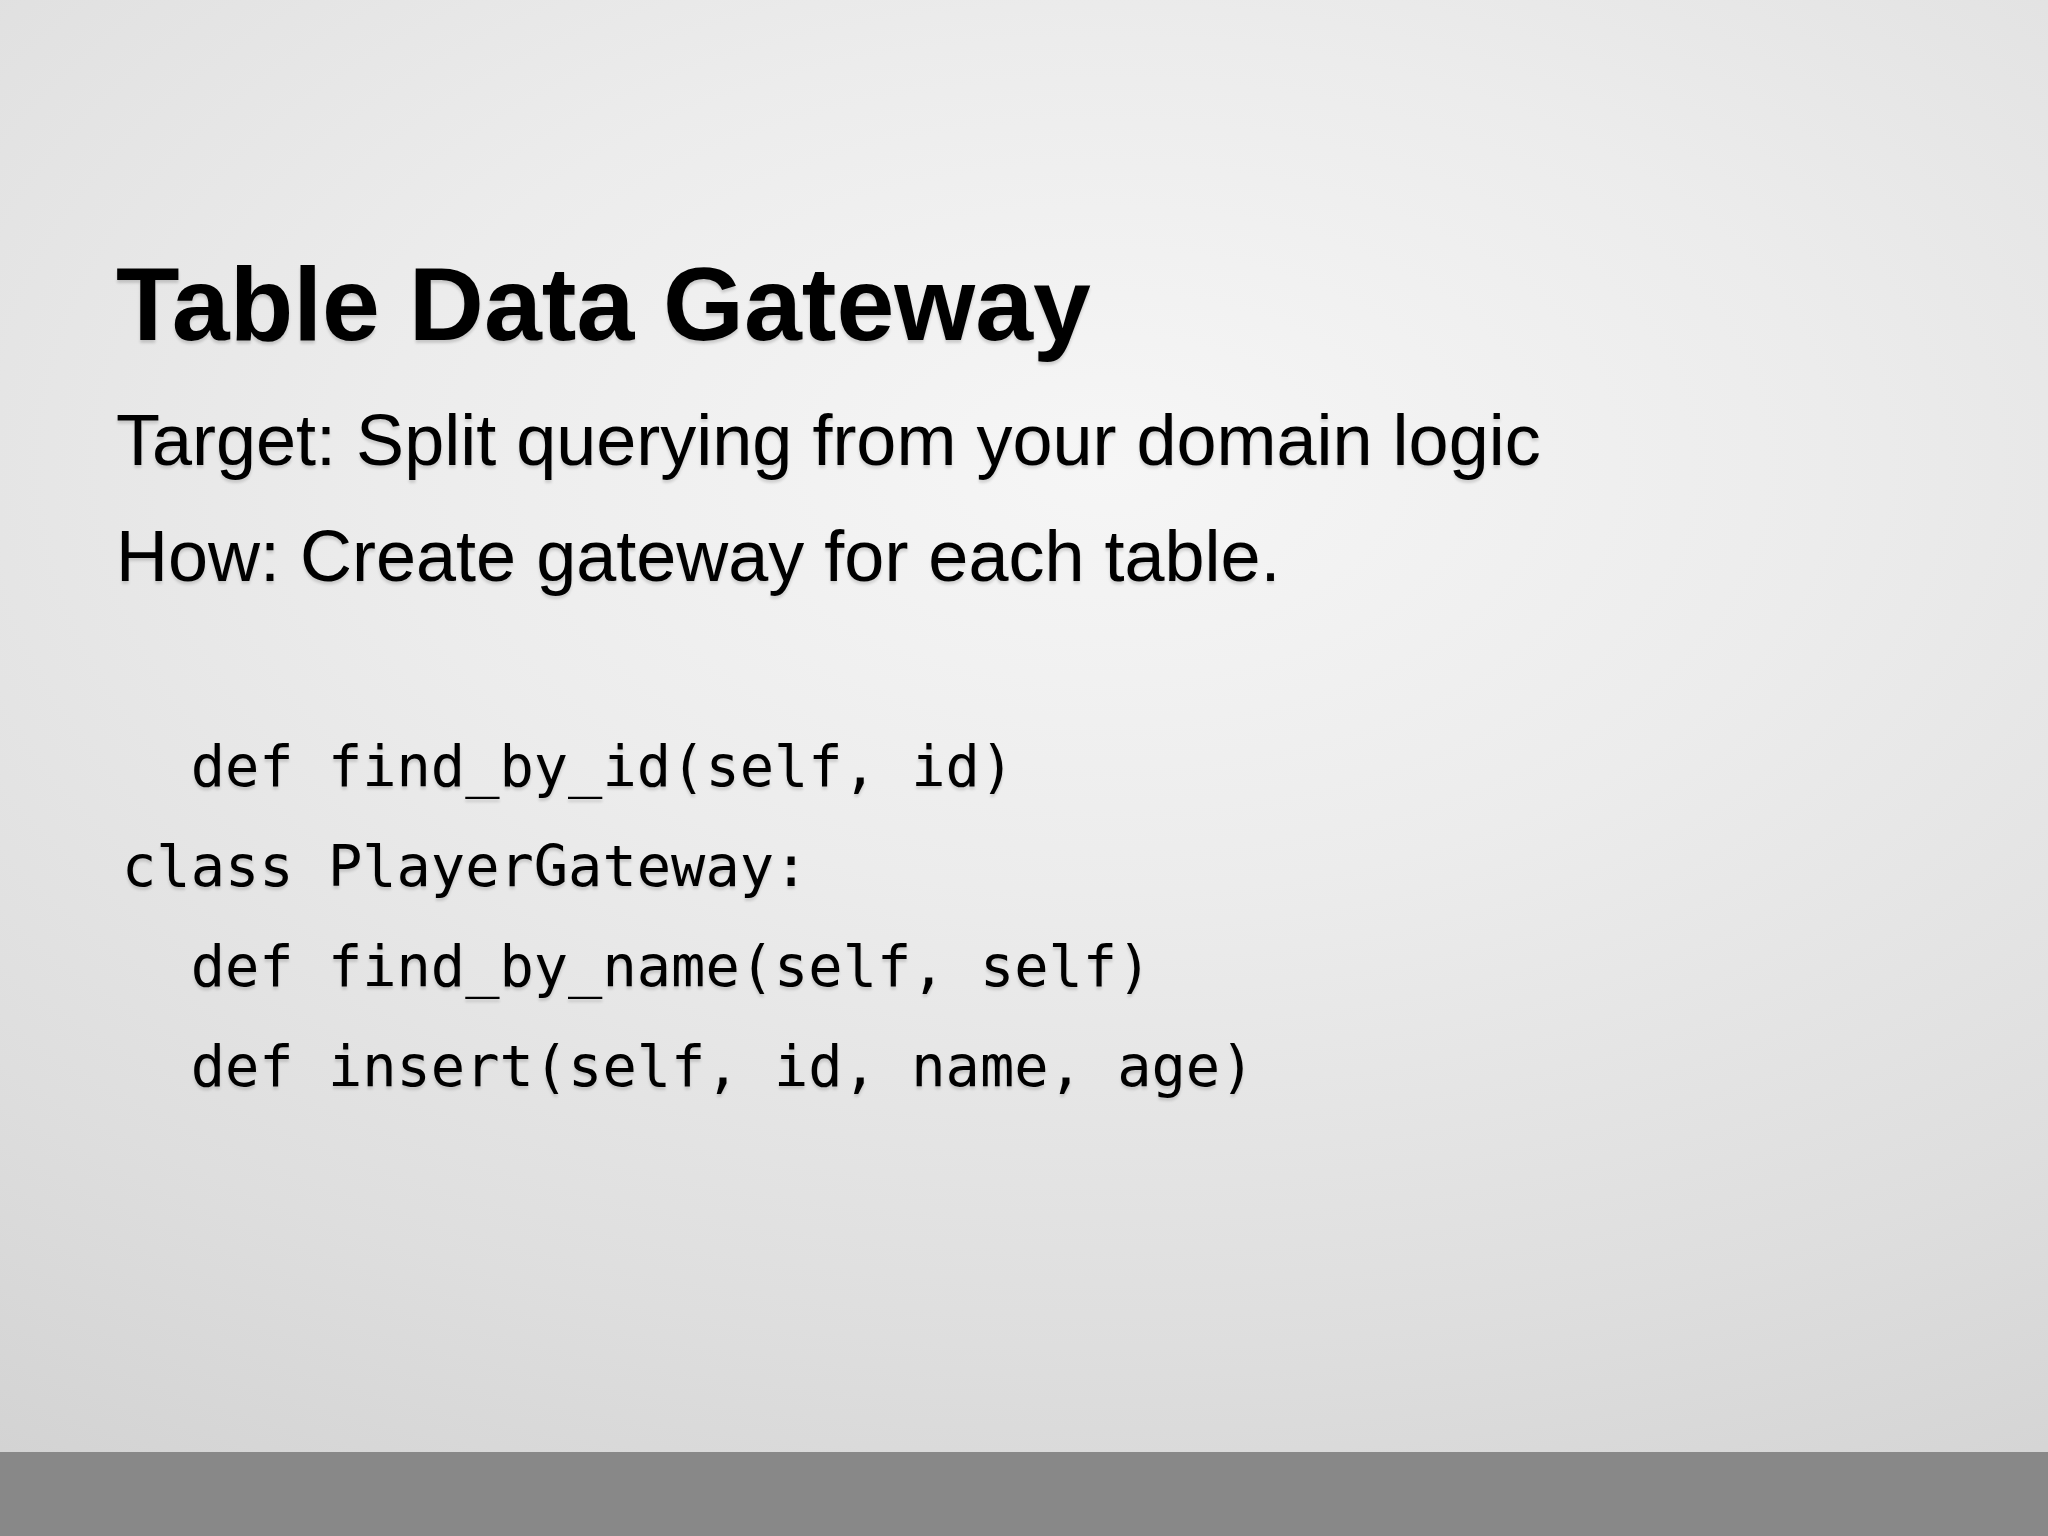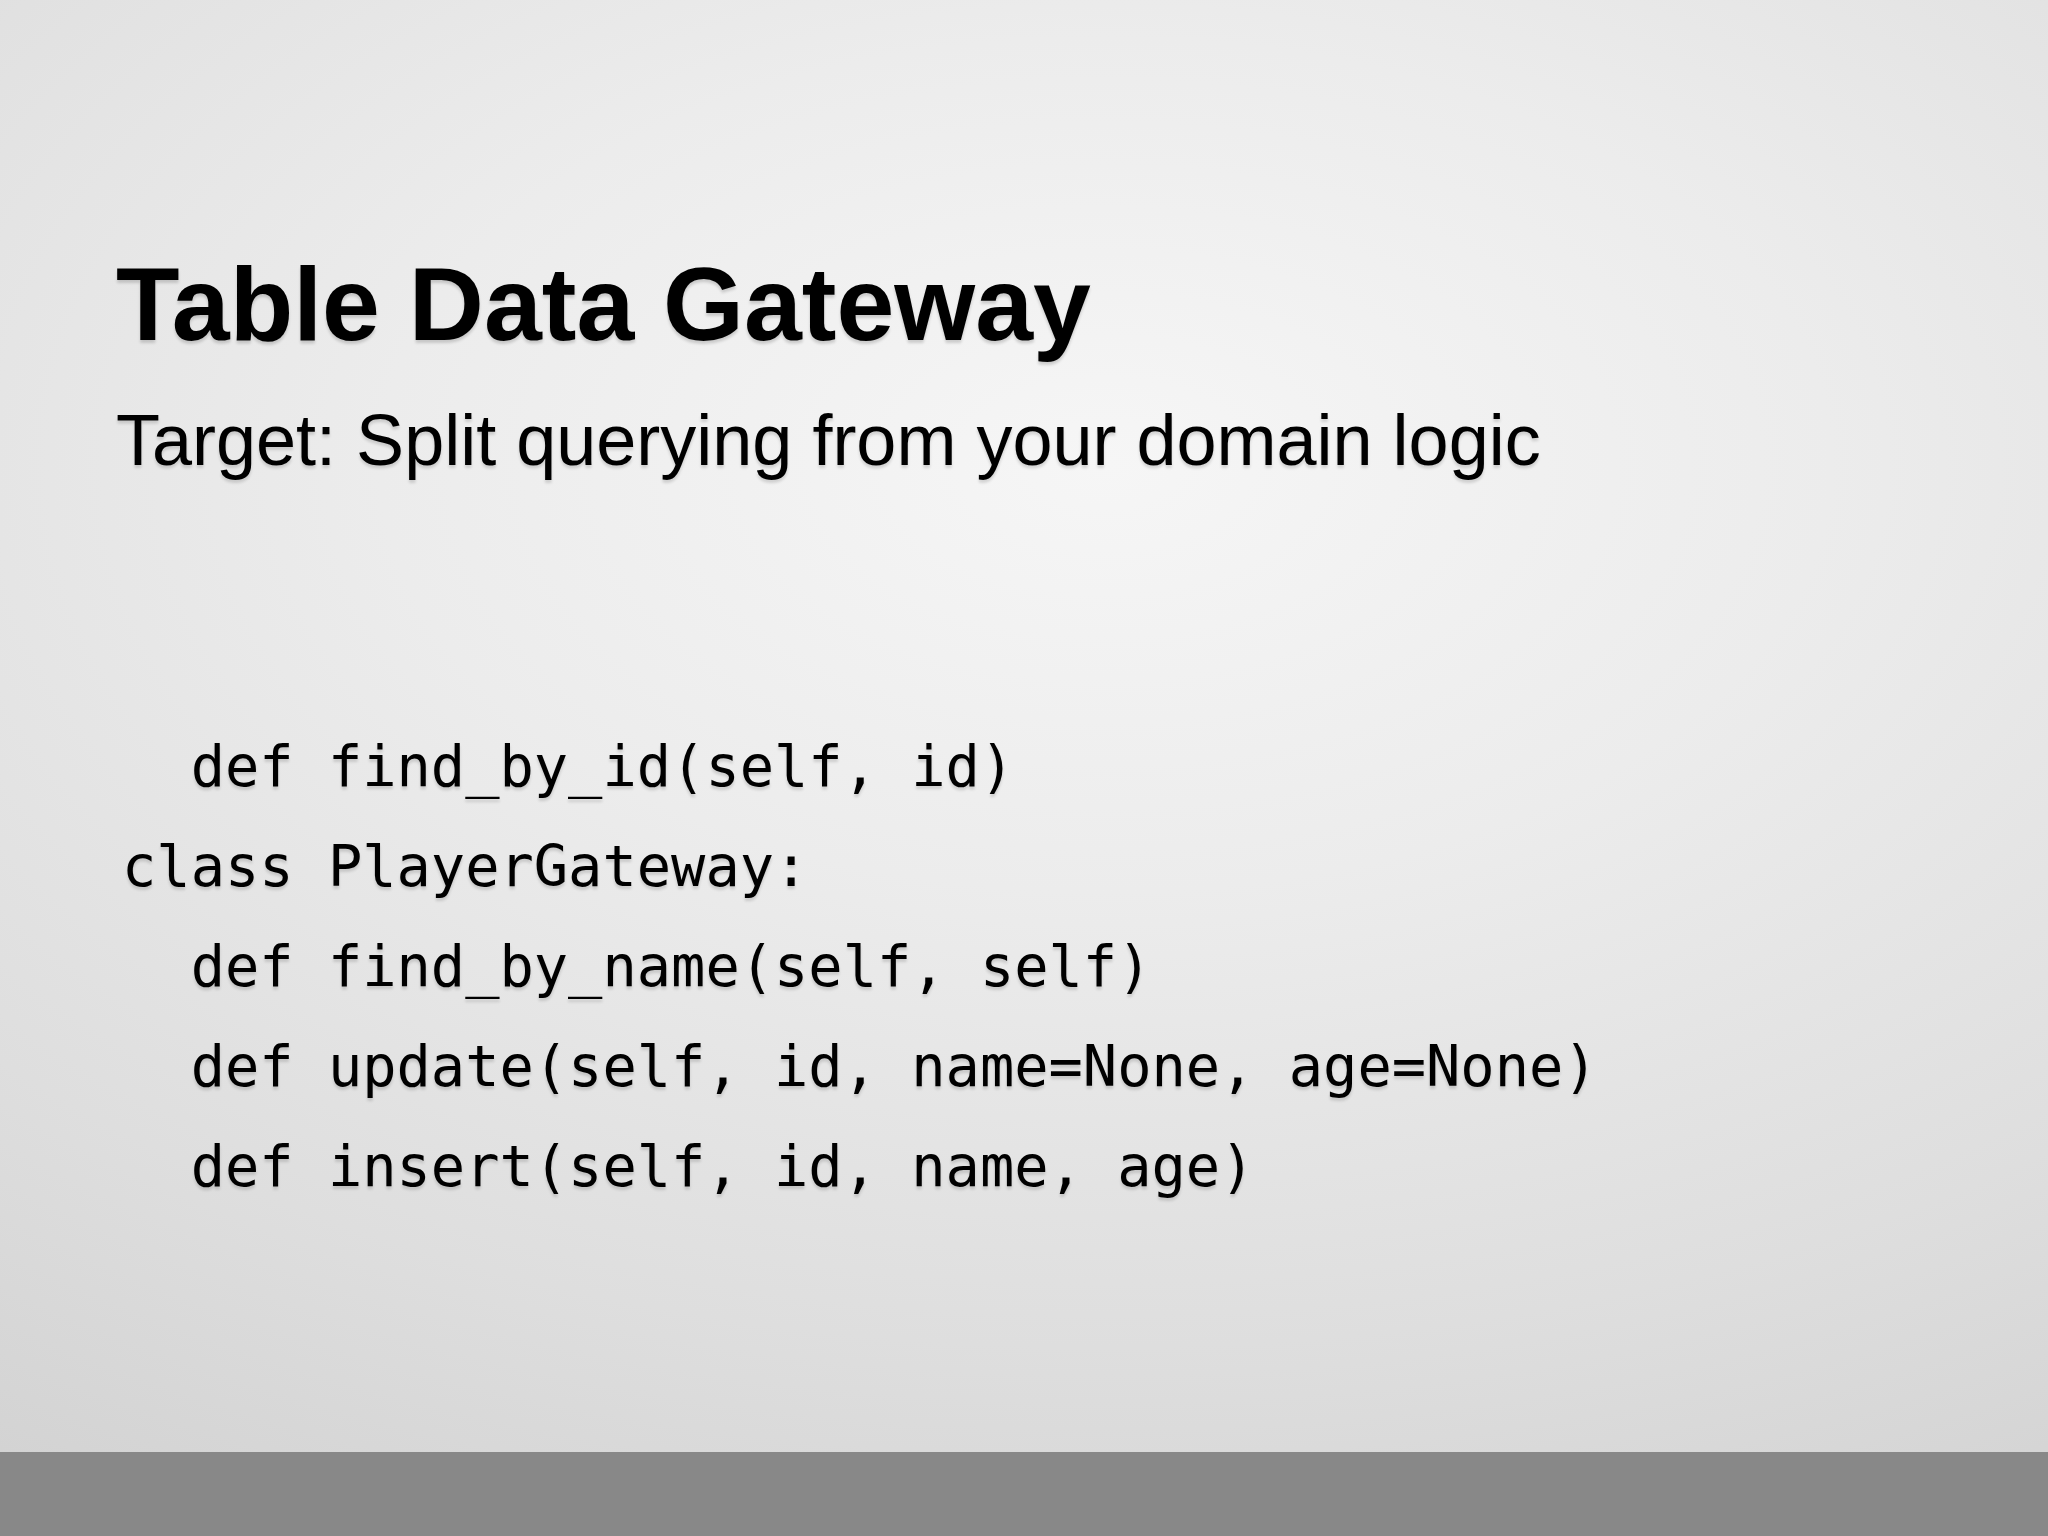--- a/index.html
+++ b/index.html
@@ -68,6 +68,7 @@
 
   <div class="slide-body">
     <div class="body-line">Target: Split querying from your domain logic</div>
+    <div class="body-line">How: Create gateway for each table.</div>
   </div>
 
   <div class="code-block">

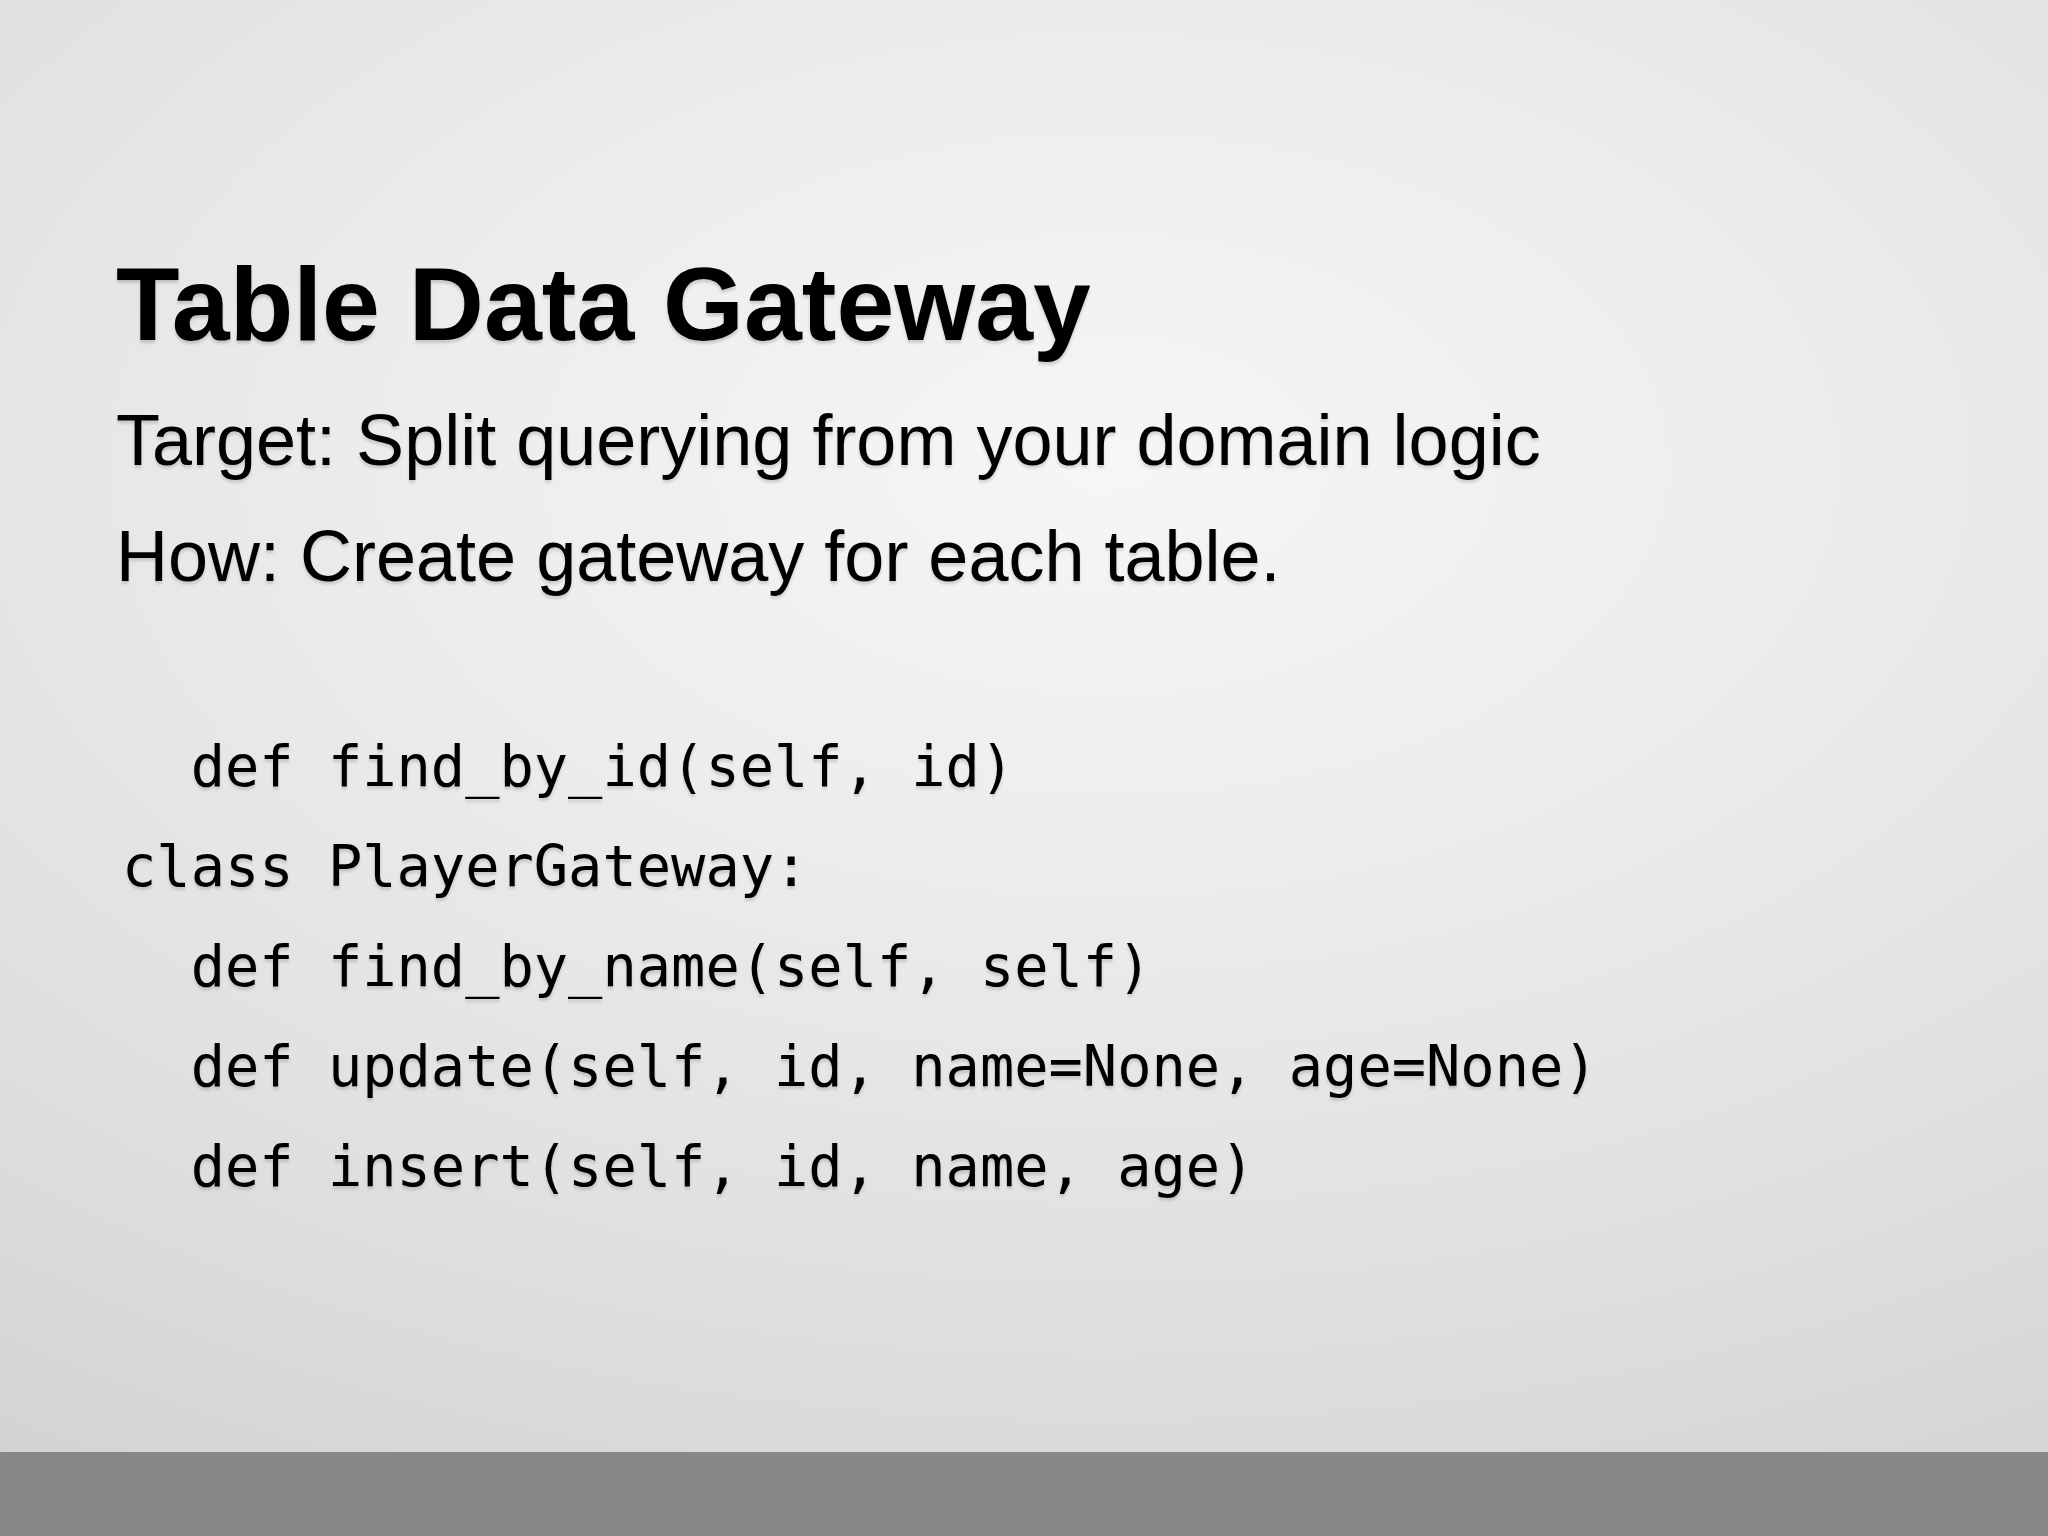--- a/index.html
+++ b/index.html
@@ -75,7 +75,6 @@
     <div class="code-line">  def find_by_id(self, id)</div>
     <div class="code-line">class PlayerGateway:</div>
     <div class="code-line">  def find_by_name(self, self)</div>
-    <div class="code-line">  def update(self, id, name=None, age=None)</div>
     <div class="code-line">  def insert(self, id, name, age)</div>
   </div>
 

